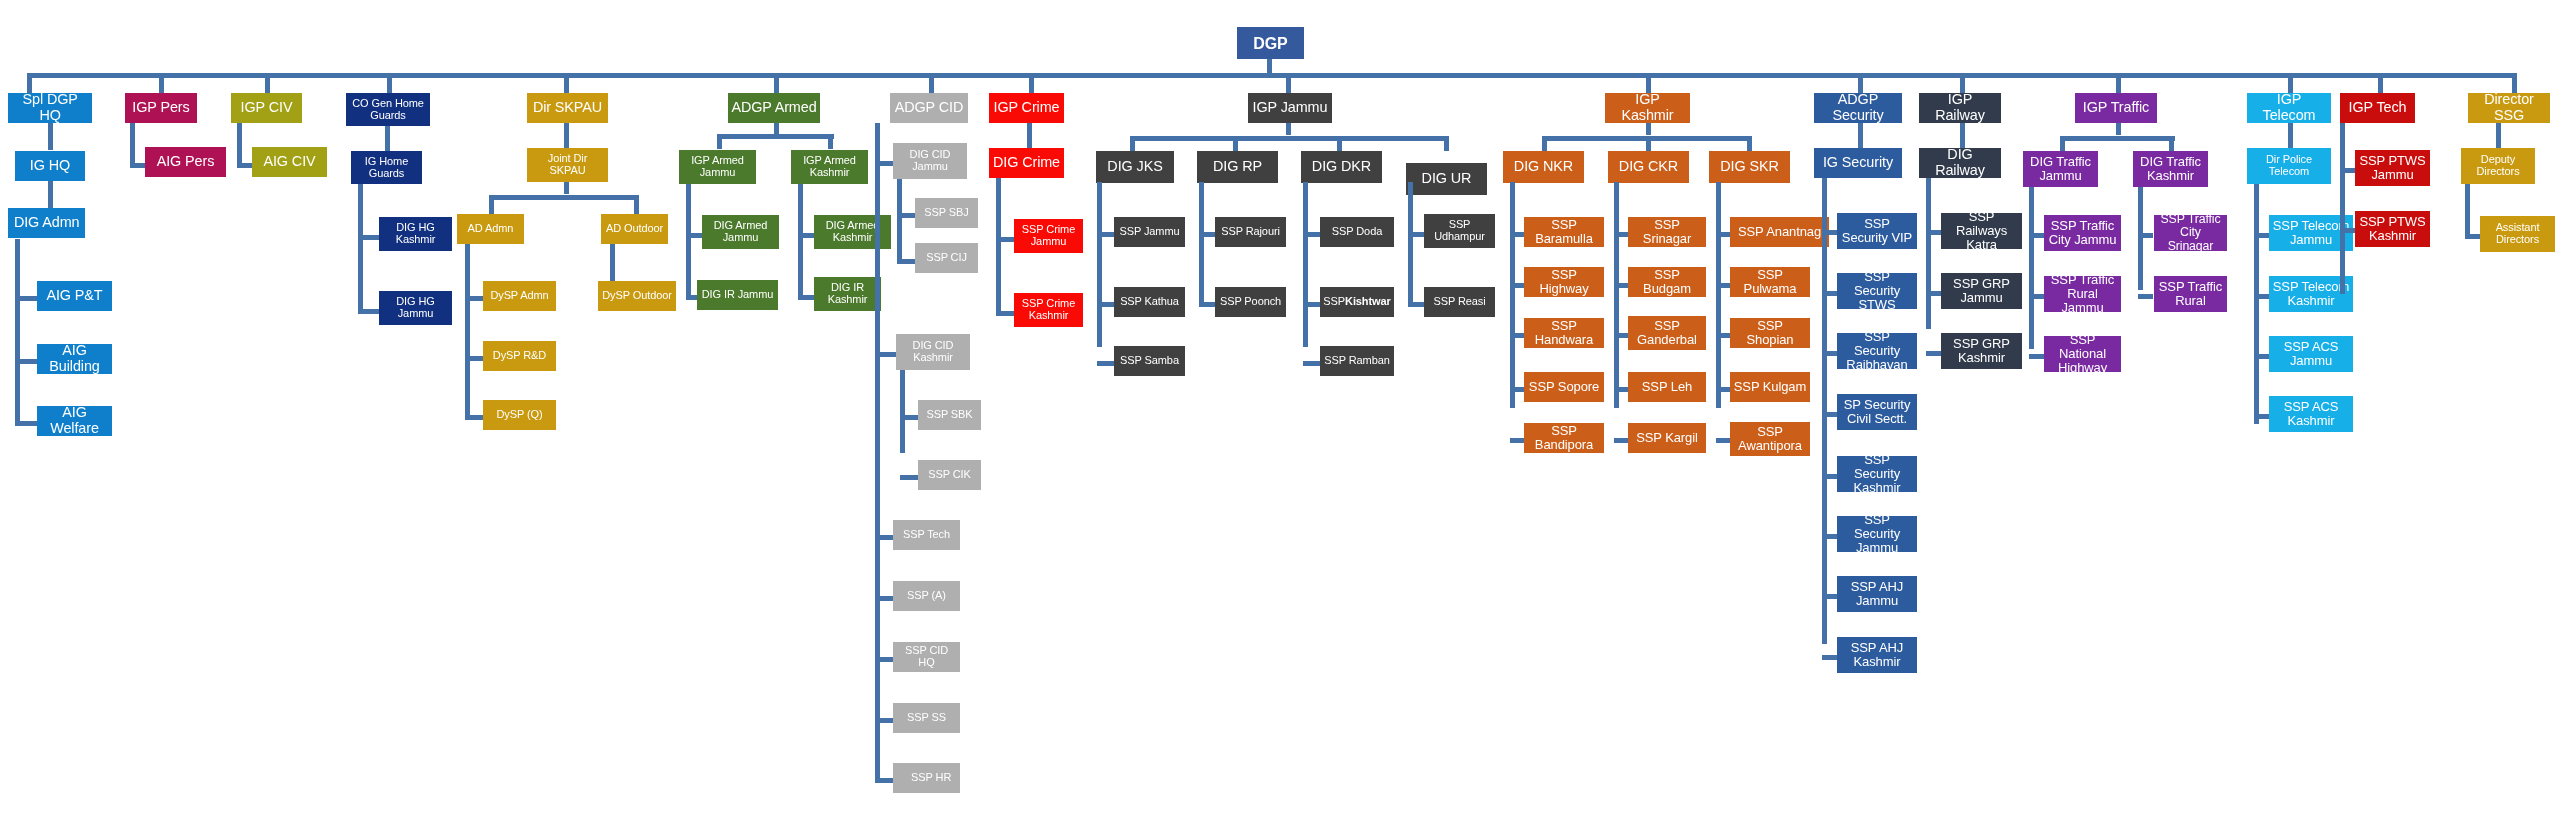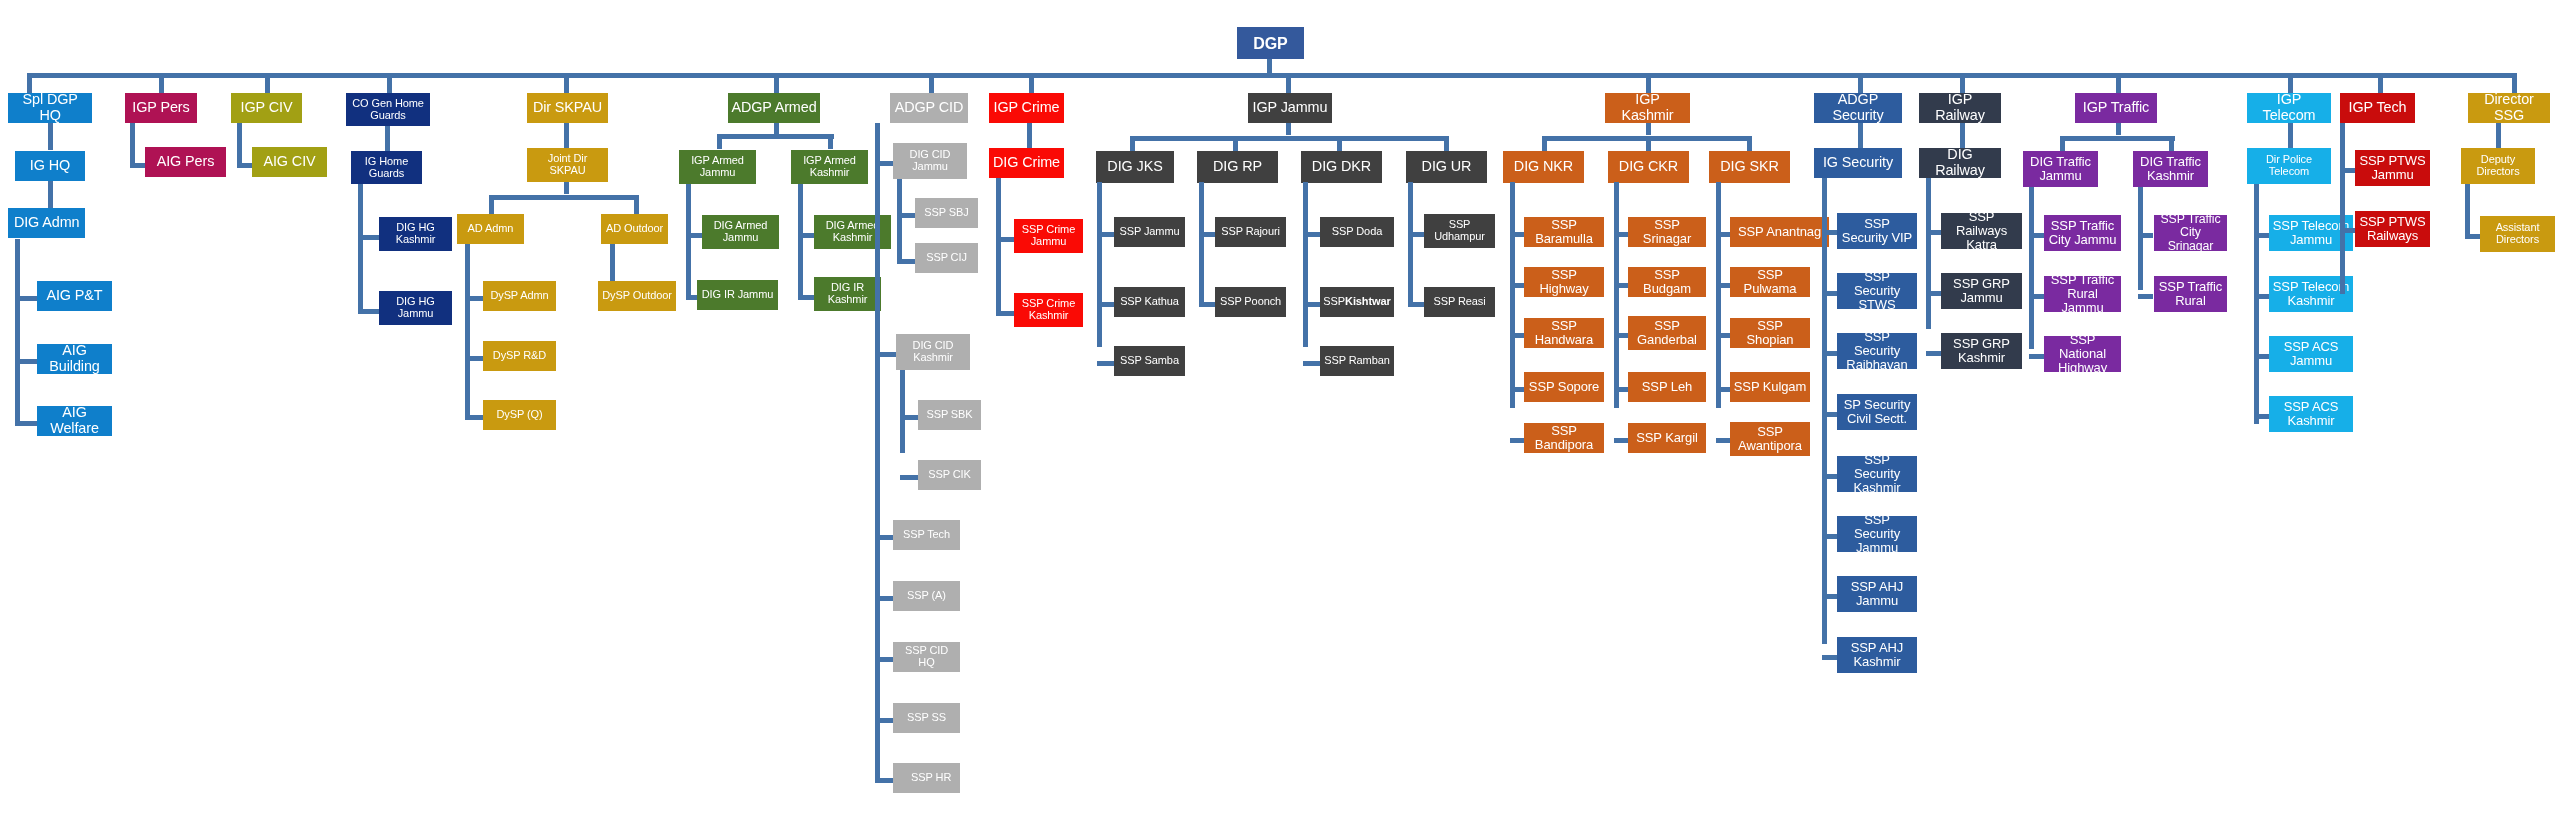--- a/index.html
+++ b/index.html
@@ -205,7 +205,7 @@
   <div class="node c-brown fs-l1" style="left:1096px;top:151px;width:78px;height:32px;">DIG JKS</div>
   <div class="node c-brown fs-l1" style="left:1197px;top:151px;width:81px;height:32px;">DIG RP</div>
   <div class="node c-brown fs-l1" style="left:1301px;top:151px;width:81px;height:32px;">DIG DKR</div>
-  <div class="node c-brown fs-l1" style="left:1406px;top:151px;width:81px;height:32px;">DIG UR</div>
+  <div class="node c-brown fs-l1" style="left:1406px;top:163px;width:81px;height:32px;">DIG UR</div>
 
   <div class="ln ln-v" style="left:1097px;top:182px;height:165px;"></div>
   <div class="ln ln-h" style="left:1097px;top:232px;width:16.5px;"></div>

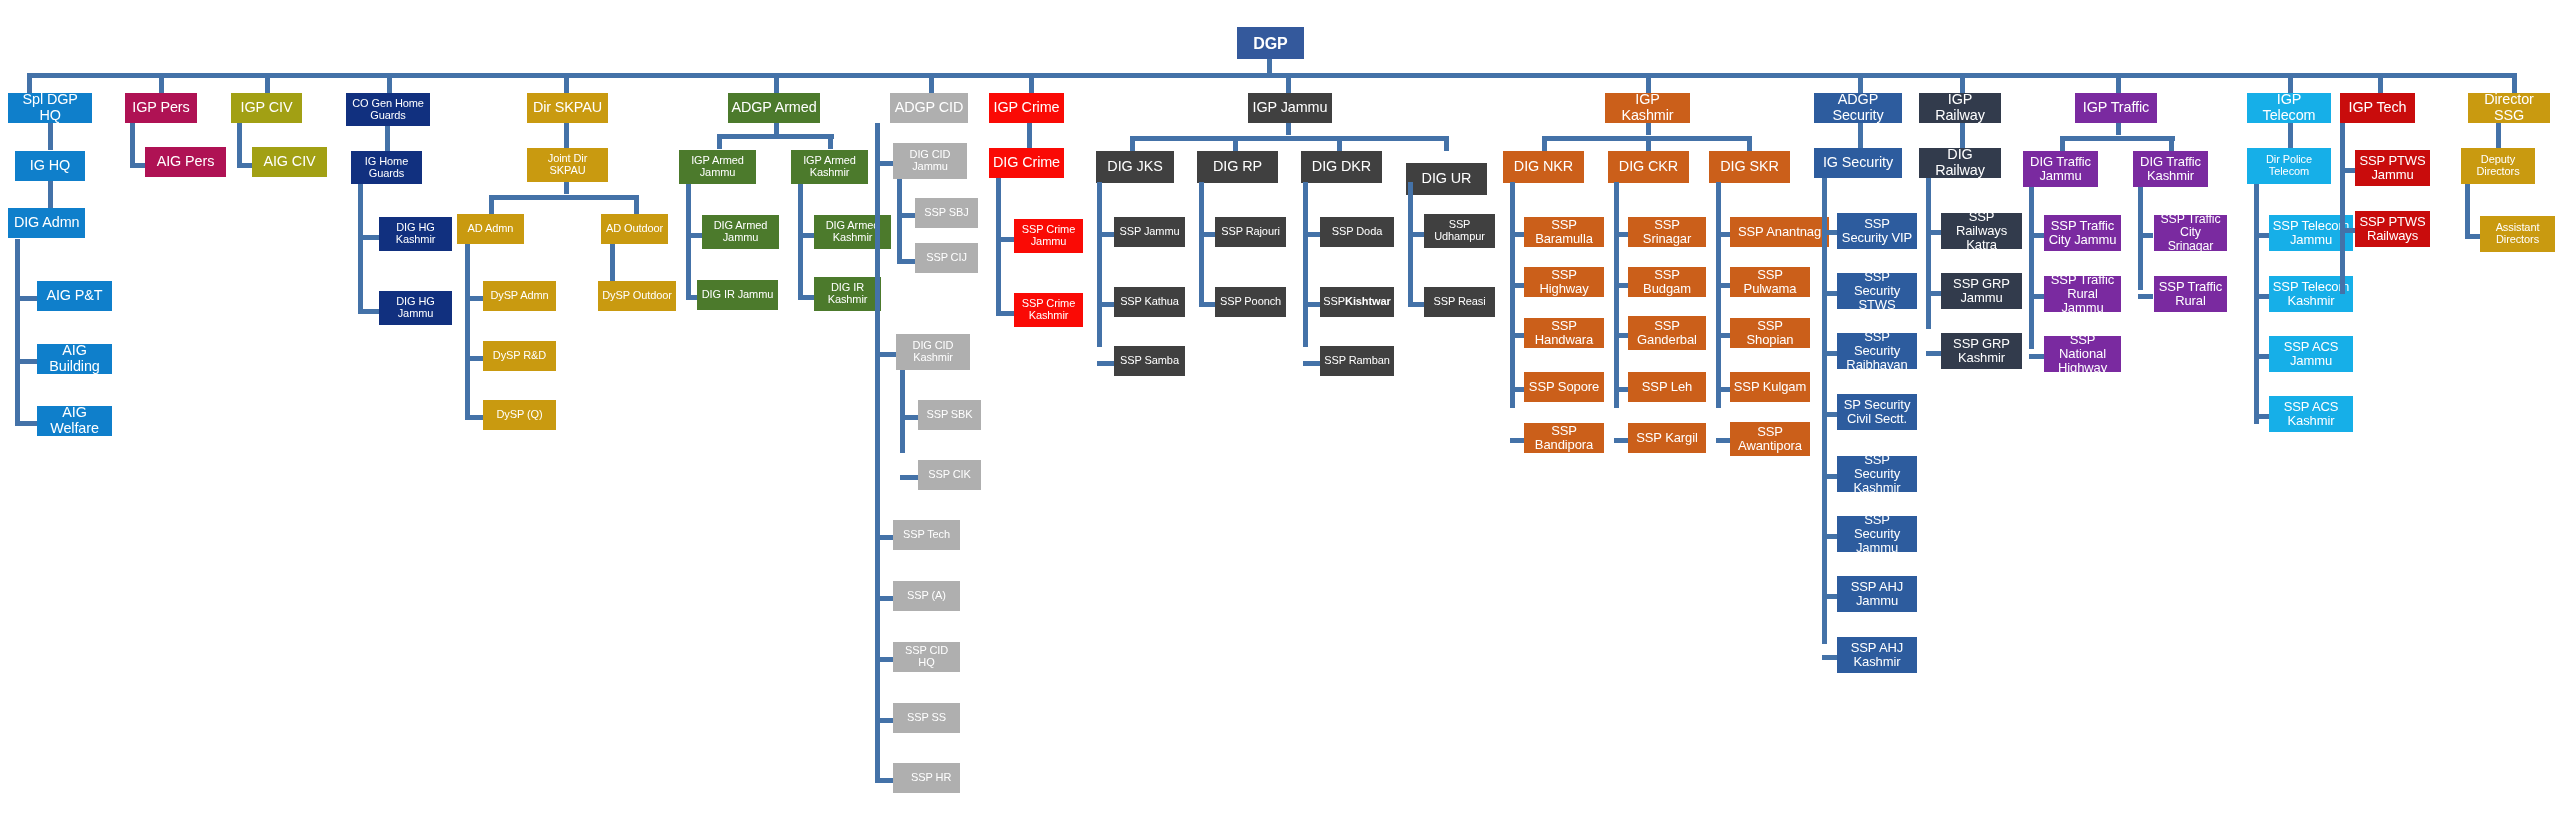--- a/index.html
+++ b/index.html
@@ -362,7 +362,7 @@
   <div class="ln ln-h" style="left:2340px;top:168px;width:15px;"></div>
   <div class="node c-crimson fs-l3" style="left:2355px;top:150px;width:75px;height:36px;">SSP PTWS Jammu</div>
   <div class="ln ln-h" style="left:2340px;top:228px;width:15px;"></div>
-  <div class="node c-crimson fs-l3" style="left:2355px;top:211px;width:75px;height:36px;">SSP PTWS Railways</div>
+  <div class="node c-crimson fs-l3" style="left:2355px;top:211px;width:75px;height:36px;">SSP PTWS Kashmir</div>
 
   <div class="ln ln-v" style="left:2512px;top:73px;height:20.6px;"></div>
   <div class="node c-gold fs-l1" style="left:2468px;top:93px;width:82px;height:30px;">Director SSG</div>

